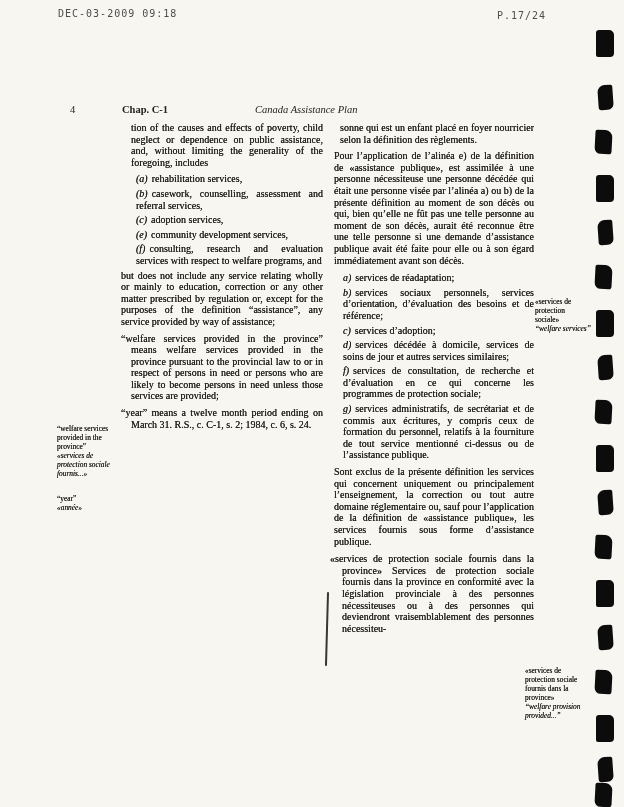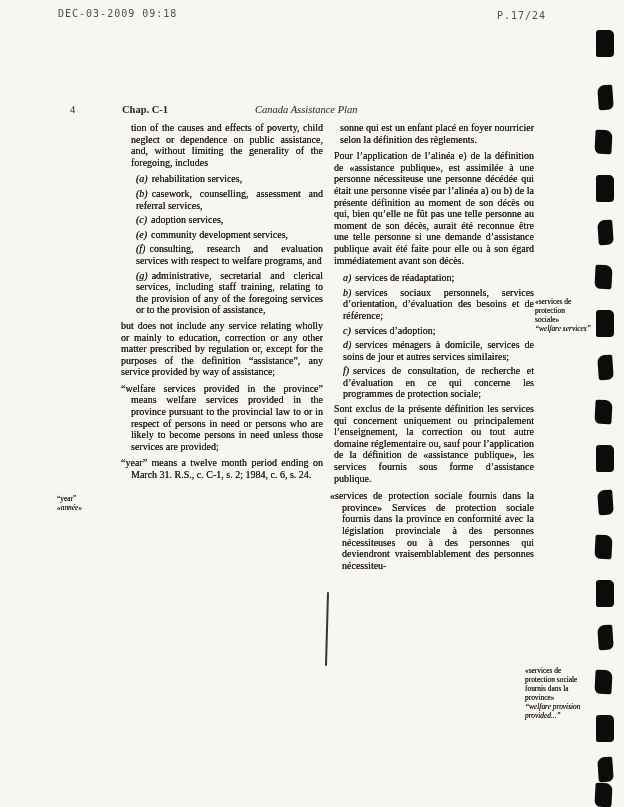--- a/index.html
+++ b/index.html
@@ -83,7 +83,6 @@
     <p class="item"><span class="lbl">(c)</span><span>adoption services,</span></p>
     <p class="item"><span class="lbl">(e)</span><span>community development services,</span></p>
     <p class="item"><span class="lbl">(f)</span><span>consulting, research and evaluation services with respect to welfare programs, and</span></p>
-    <p class="item" style="margin-bottom:4px;"><span class="lbl">(g)</span><span>administrative, secretarial and clerical services, including staff training, relating to the provision of any of the foregoing services or to the provision of assistance,</span></p>
     <p class="flush">but does not include any service relating wholly or mainly to education, correction or any other matter prescribed by regulation or, except for the purposes of the definition “assistance”, any service provided by way of assistance;</p>
     <p class="def">“welfare services provided in the province” means welfare services provided in the province pursuant to the provincial law to or in respect of persons in need or persons who are likely to become persons in need unless those services are provided;</p>
     <p class="def">“year” means a twelve month period ending on March 31. R.S., c. C-1, s. 2; 1984, c. 6, s. 24.</p>

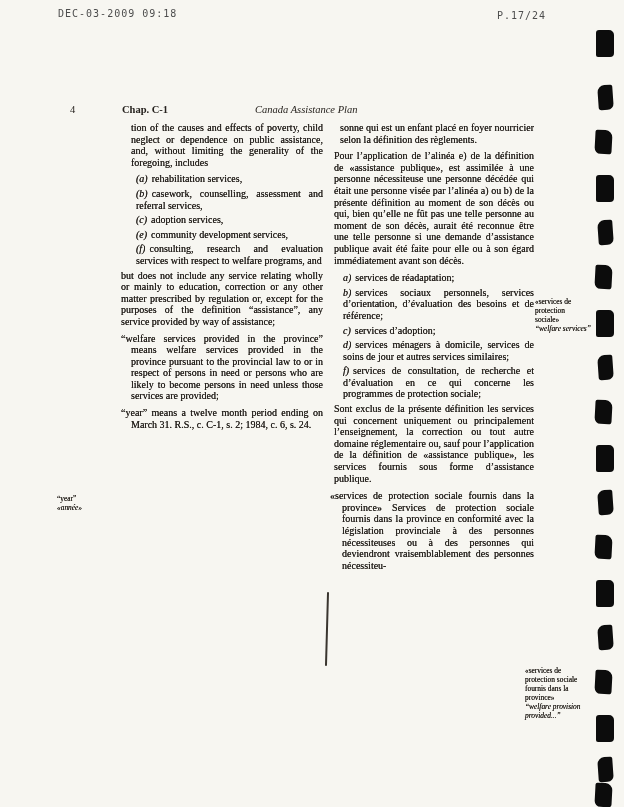--- a/index.html
+++ b/index.html
@@ -94,7 +94,7 @@
     <p class="item-fr"><span class="lbl">a)</span><span>services de réadaptation;</span></p>
     <p class="item-fr"><span class="lbl">b)</span><span>services sociaux personnels, services d’orientation, d’évaluation des besoins et de référence;</span></p>
     <p class="item-fr"><span class="lbl">c)</span><span>services d’adoption;</span></p>
-    <p class="item-fr"><span class="lbl">d)</span><span>services ménagers à domicile, services de soins de jour et autres services similaires;</span></p>
+    <p class="item-fr"><span class="lbl">d)</span><span>services décédée à domicile, services de soins de jour et autres services similaires;</span></p>
     <p class="item-fr"><span class="lbl">f)</span><span>services de consultation, de recherche et d’évaluation en ce qui concerne les programmes de protection sociale;</span></p>
     <p class="flush-fr">Sont exclus de la présente définition les services qui concernent uniquement ou principalement l’enseignement, la correction ou tout autre domaine réglementaire ou, sauf pour l’application de la définition de «assistance publique», les services fournis sous forme d’assistance publique.</p>
     <p class="def-fr">«services de protection sociale fournis dans la province» Services de protection sociale fournis dans la province en conformité avec la législation provinciale à des personnes nécessiteuses ou à des personnes qui deviendront vraisemblablement des personnes nécessiteu-</p>

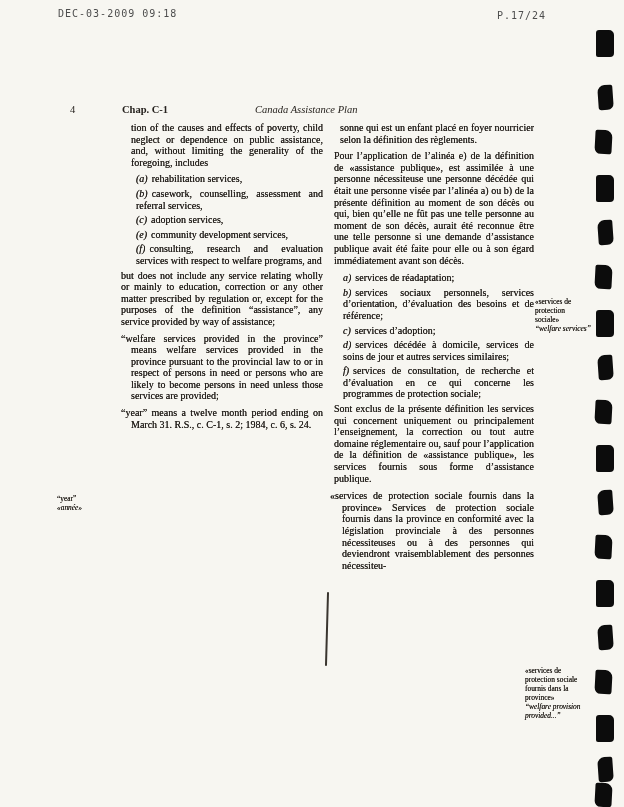--- a/index.html
+++ b/index.html
@@ -96,6 +96,7 @@
     <p class="item-fr"><span class="lbl">c)</span><span>services d’adoption;</span></p>
     <p class="item-fr"><span class="lbl">d)</span><span>services décédée à domicile, services de soins de jour et autres services similaires;</span></p>
     <p class="item-fr"><span class="lbl">f)</span><span>services de consultation, de recherche et d’évaluation en ce qui concerne les programmes de protection sociale;</span></p>
+    <p class="item-fr" style="margin-bottom:5px;"><span class="lbl">g)</span><span>services administratifs, de secrétariat et de commis aux écritures, y compris ceux de formation du personnel, relatifs à la fourniture de tout service mentionné ci-dessus ou de l’assistance publique.</span></p>
     <p class="flush-fr">Sont exclus de la présente définition les services qui concernent uniquement ou principalement l’enseignement, la correction ou tout autre domaine réglementaire ou, sauf pour l’application de la définition de «assistance publique», les services fournis sous forme d’assistance publique.</p>
     <p class="def-fr">«services de protection sociale fournis dans la province» Services de protection sociale fournis dans la province en conformité avec la législation provinciale à des personnes nécessiteuses ou à des personnes qui deviendront vraisemblablement des personnes nécessiteu-</p>
   </div>

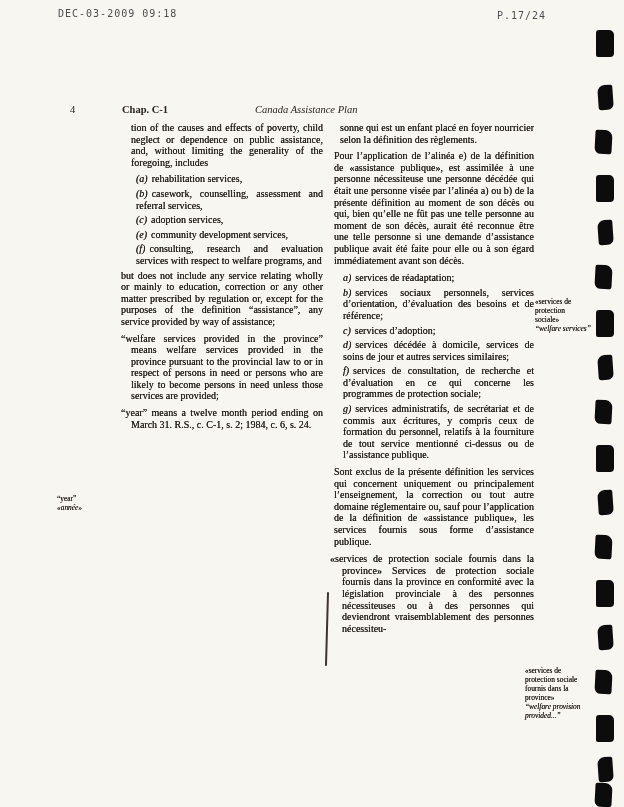--- a/index.html
+++ b/index.html
@@ -103,6 +103,10 @@
 
   <div class="pen-line"></div>
 
+  <div class="mnote mn-l1">
+    <span>“welfare services provided in the province”</span>
+    <span class="alt">«services de protection sociale fournis...»</span>
+  </div>
   <div class="mnote mn-l2">
     <span>“year”</span>
     <span class="alt">«année»</span>

